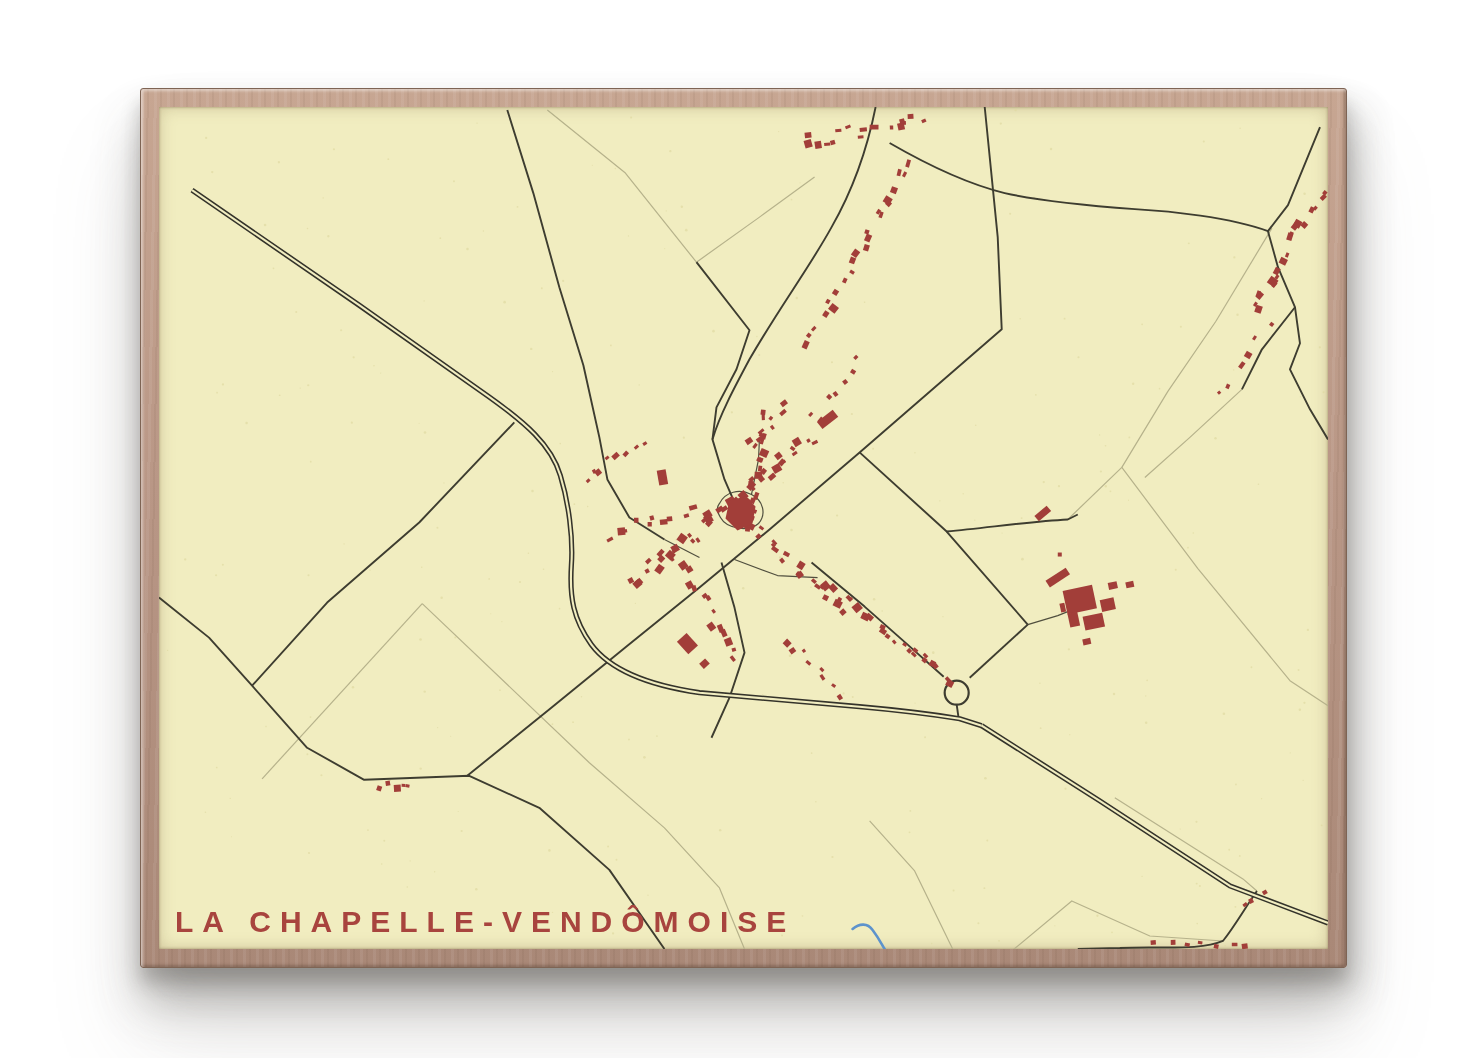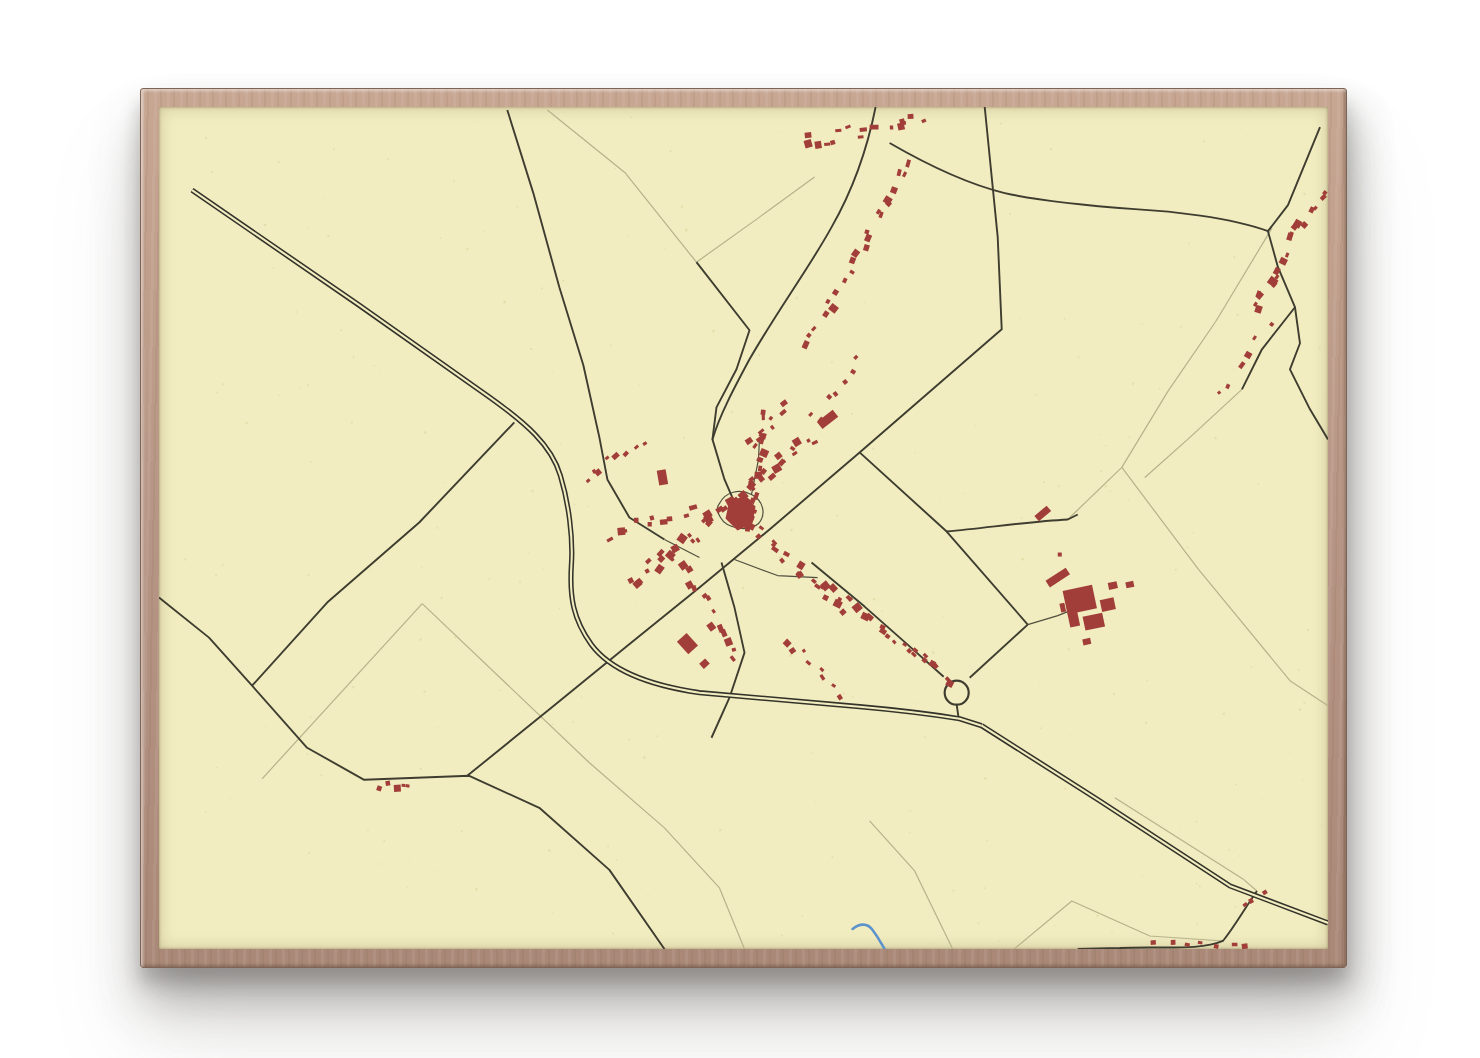--- a/index.html
+++ b/index.html
@@ -590,6 +590,7 @@
             <polygon points="570,393 586,389 596,399 593,416 578,423 566,411" fill="#a23e39"></polygon>
           </g>
         </svg>
+      <div class="map-title">LA CHAPELLE-VENDÔMOISE</div>
     </div>
   </div>
 </div>

